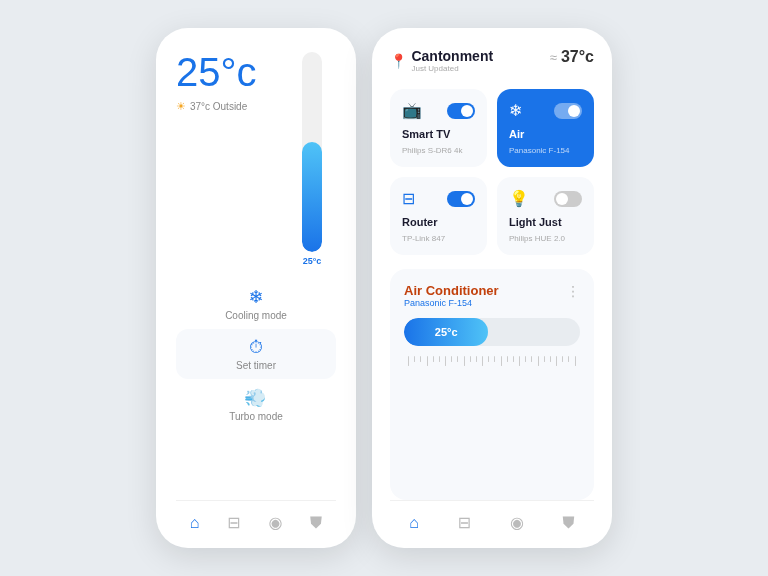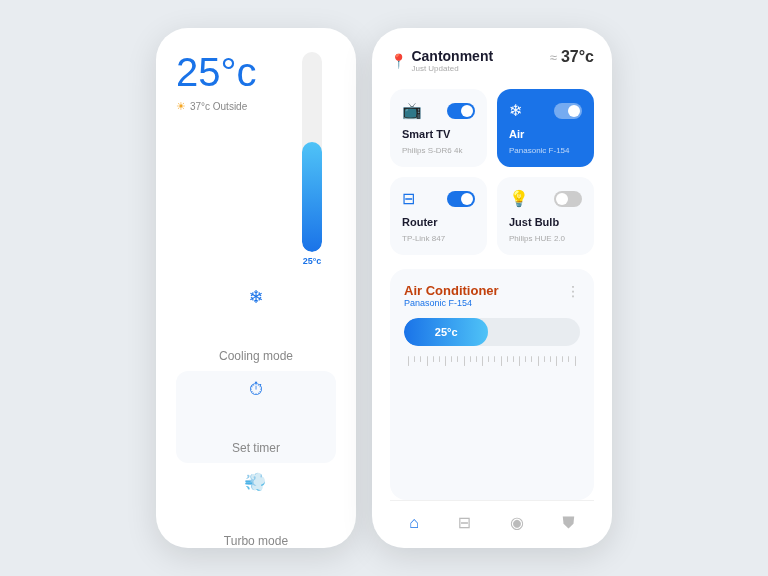--- a/index.html
+++ b/index.html
@@ -481,7 +481,7 @@
             <div class="toggle-knob"></div>
           </div>
         </div>
-        <div class="device-name">Just Bulb</div>
+        <div class="device-name">Light Just</div>
         <div class="device-model">Philips HUE 2.0</div>
       </div>
     </div>

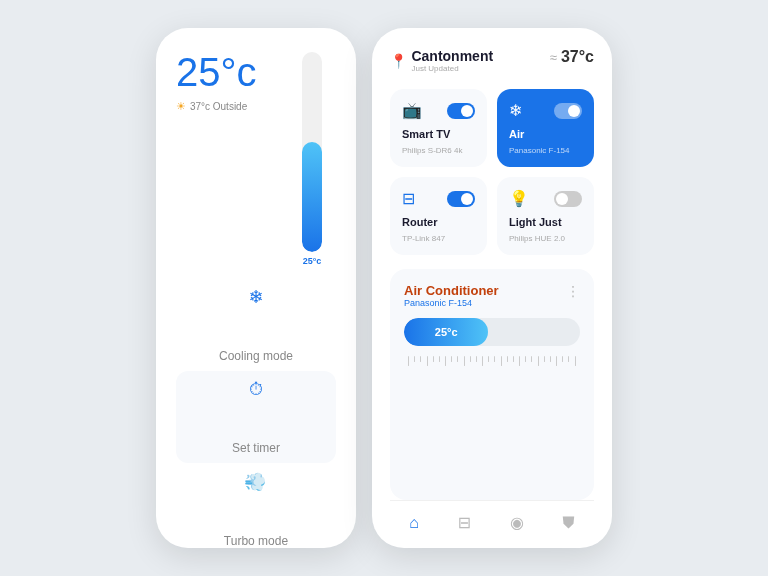--- a/index.html
+++ b/index.html
@@ -159,9 +159,8 @@
       color: #1a73e8;
     }
     .mode-label {
-      font-size: 12px;
+      font-size: 10px;
       color: #888;
-      margin-top: 39px;
     }
     .timer-box {
       background: #f7f9fc;

